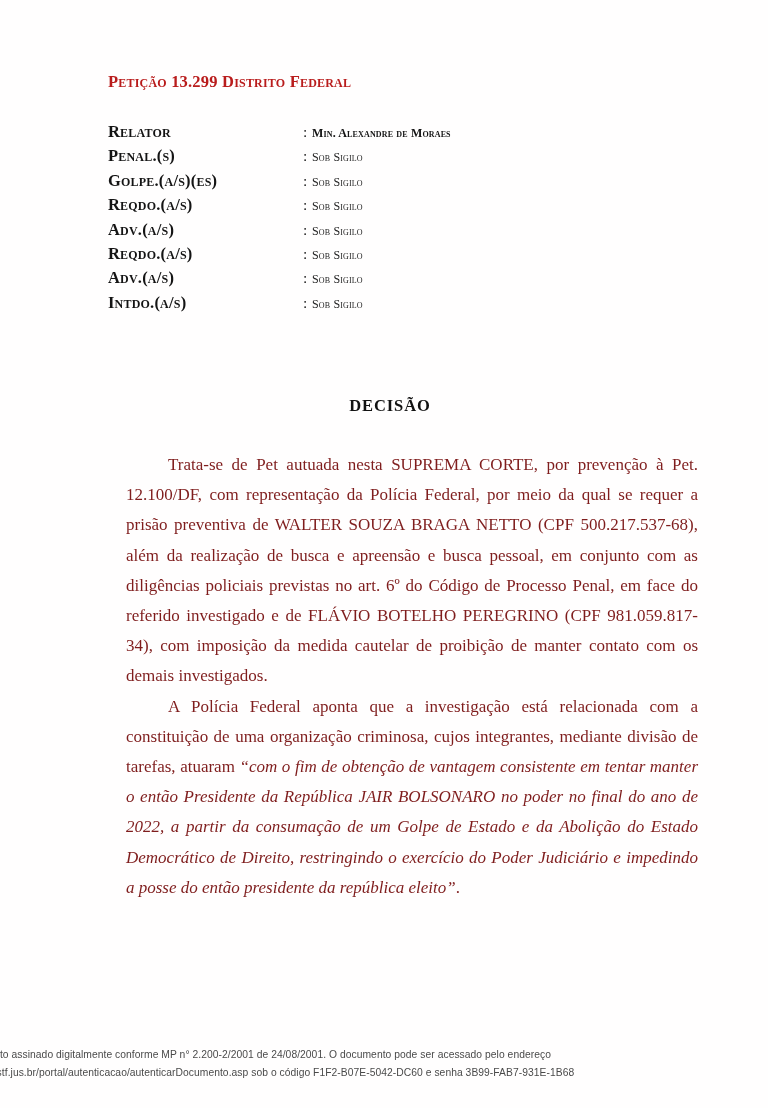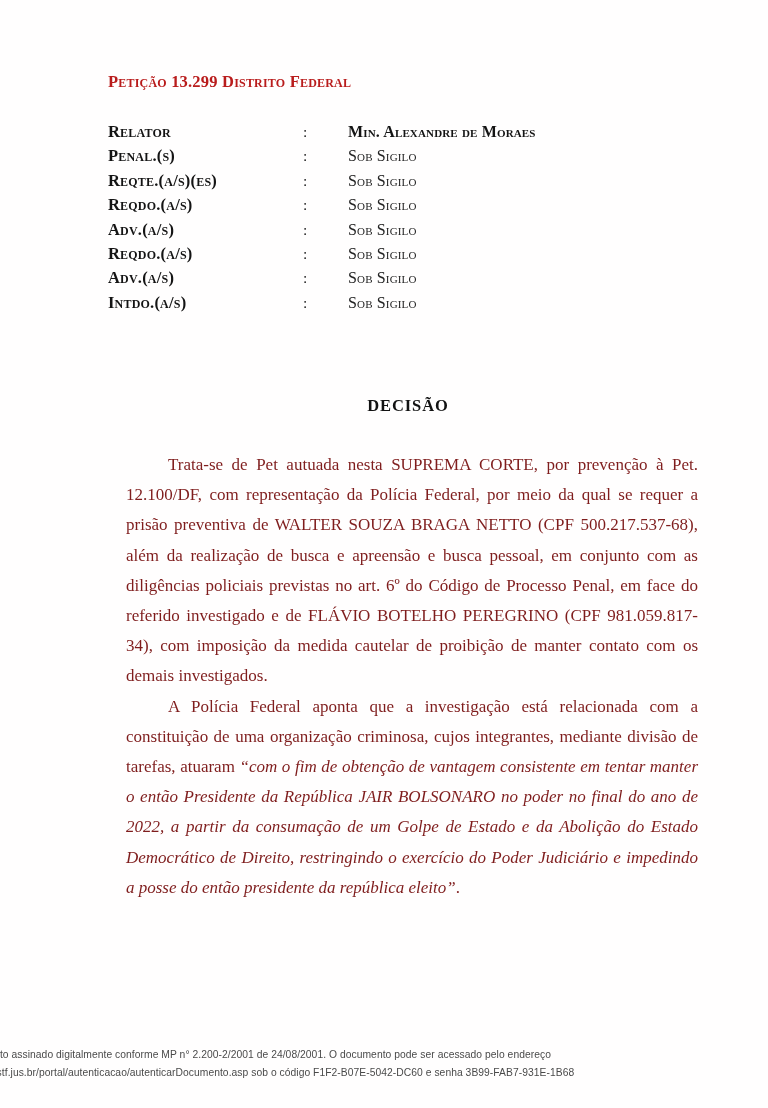--- a/index.html
+++ b/index.html
@@ -65,12 +65,11 @@
     color: #232323;
   }
   .party-value {
-    font-size: 16px;
+    font-size: 12px;
     font-variant: small-caps;
     letter-spacing: 0.15px;
     color: #232323;
     white-space: nowrap;
-    margin-left: 36px;
   }
   .party-value.emphasis {
     font-weight: bold;

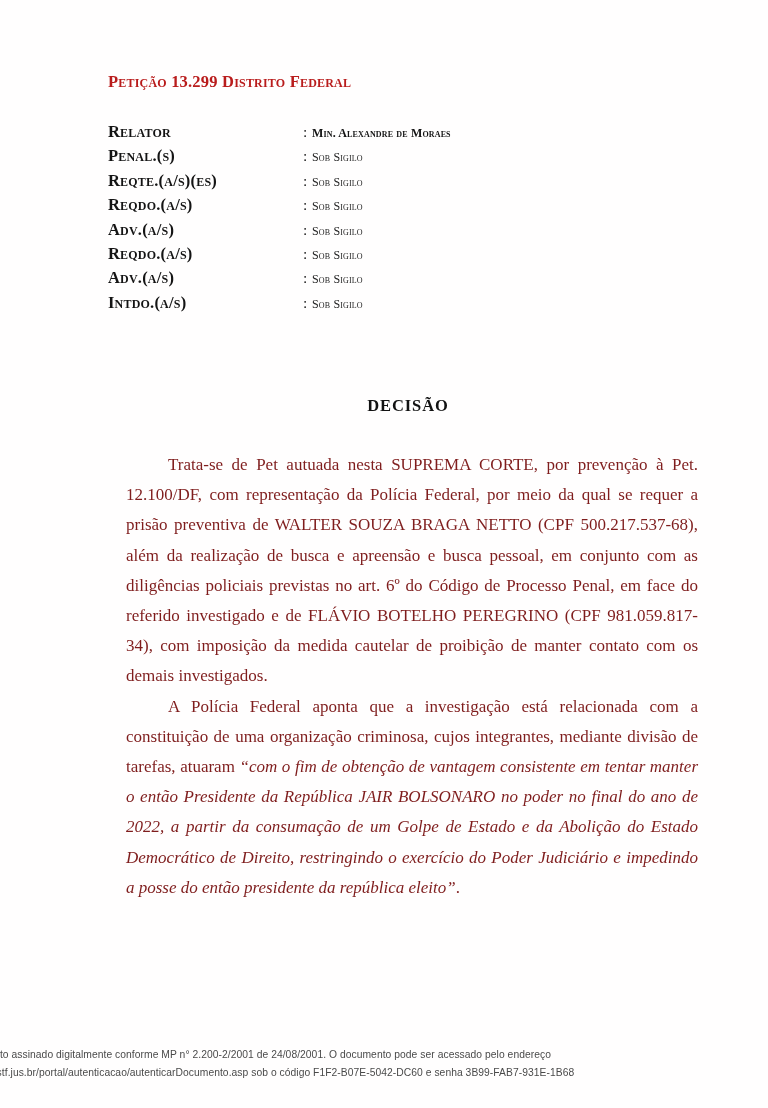--- a/index.html
+++ b/index.html
@@ -165,7 +165,7 @@
       <span class="party-value">Sob Sigilo</span>
     </div>
     <div class="party-row">
-      <span class="party-label">Reqte.(a/s)(es)</span>
+      <span class="party-label">Golpe.(a/s)(es)</span>
       <span class="party-sep">:</span>
       <span class="party-value">Sob Sigilo</span>
     </div>

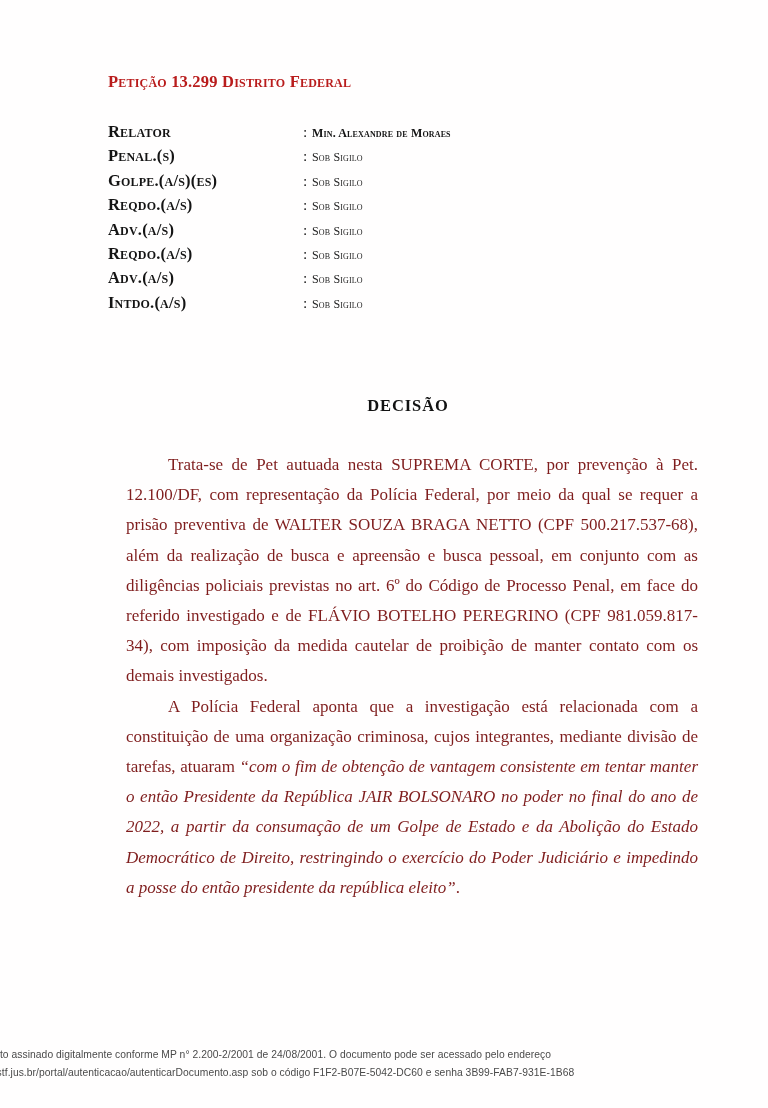--- a/index.html
+++ b/index.html
@@ -79,7 +79,7 @@
   
   .decision-heading {
     position: absolute;
-    left: 114px;
+    left: 96px;
     top: 396px;
     width: 588px;
     text-align: center;

